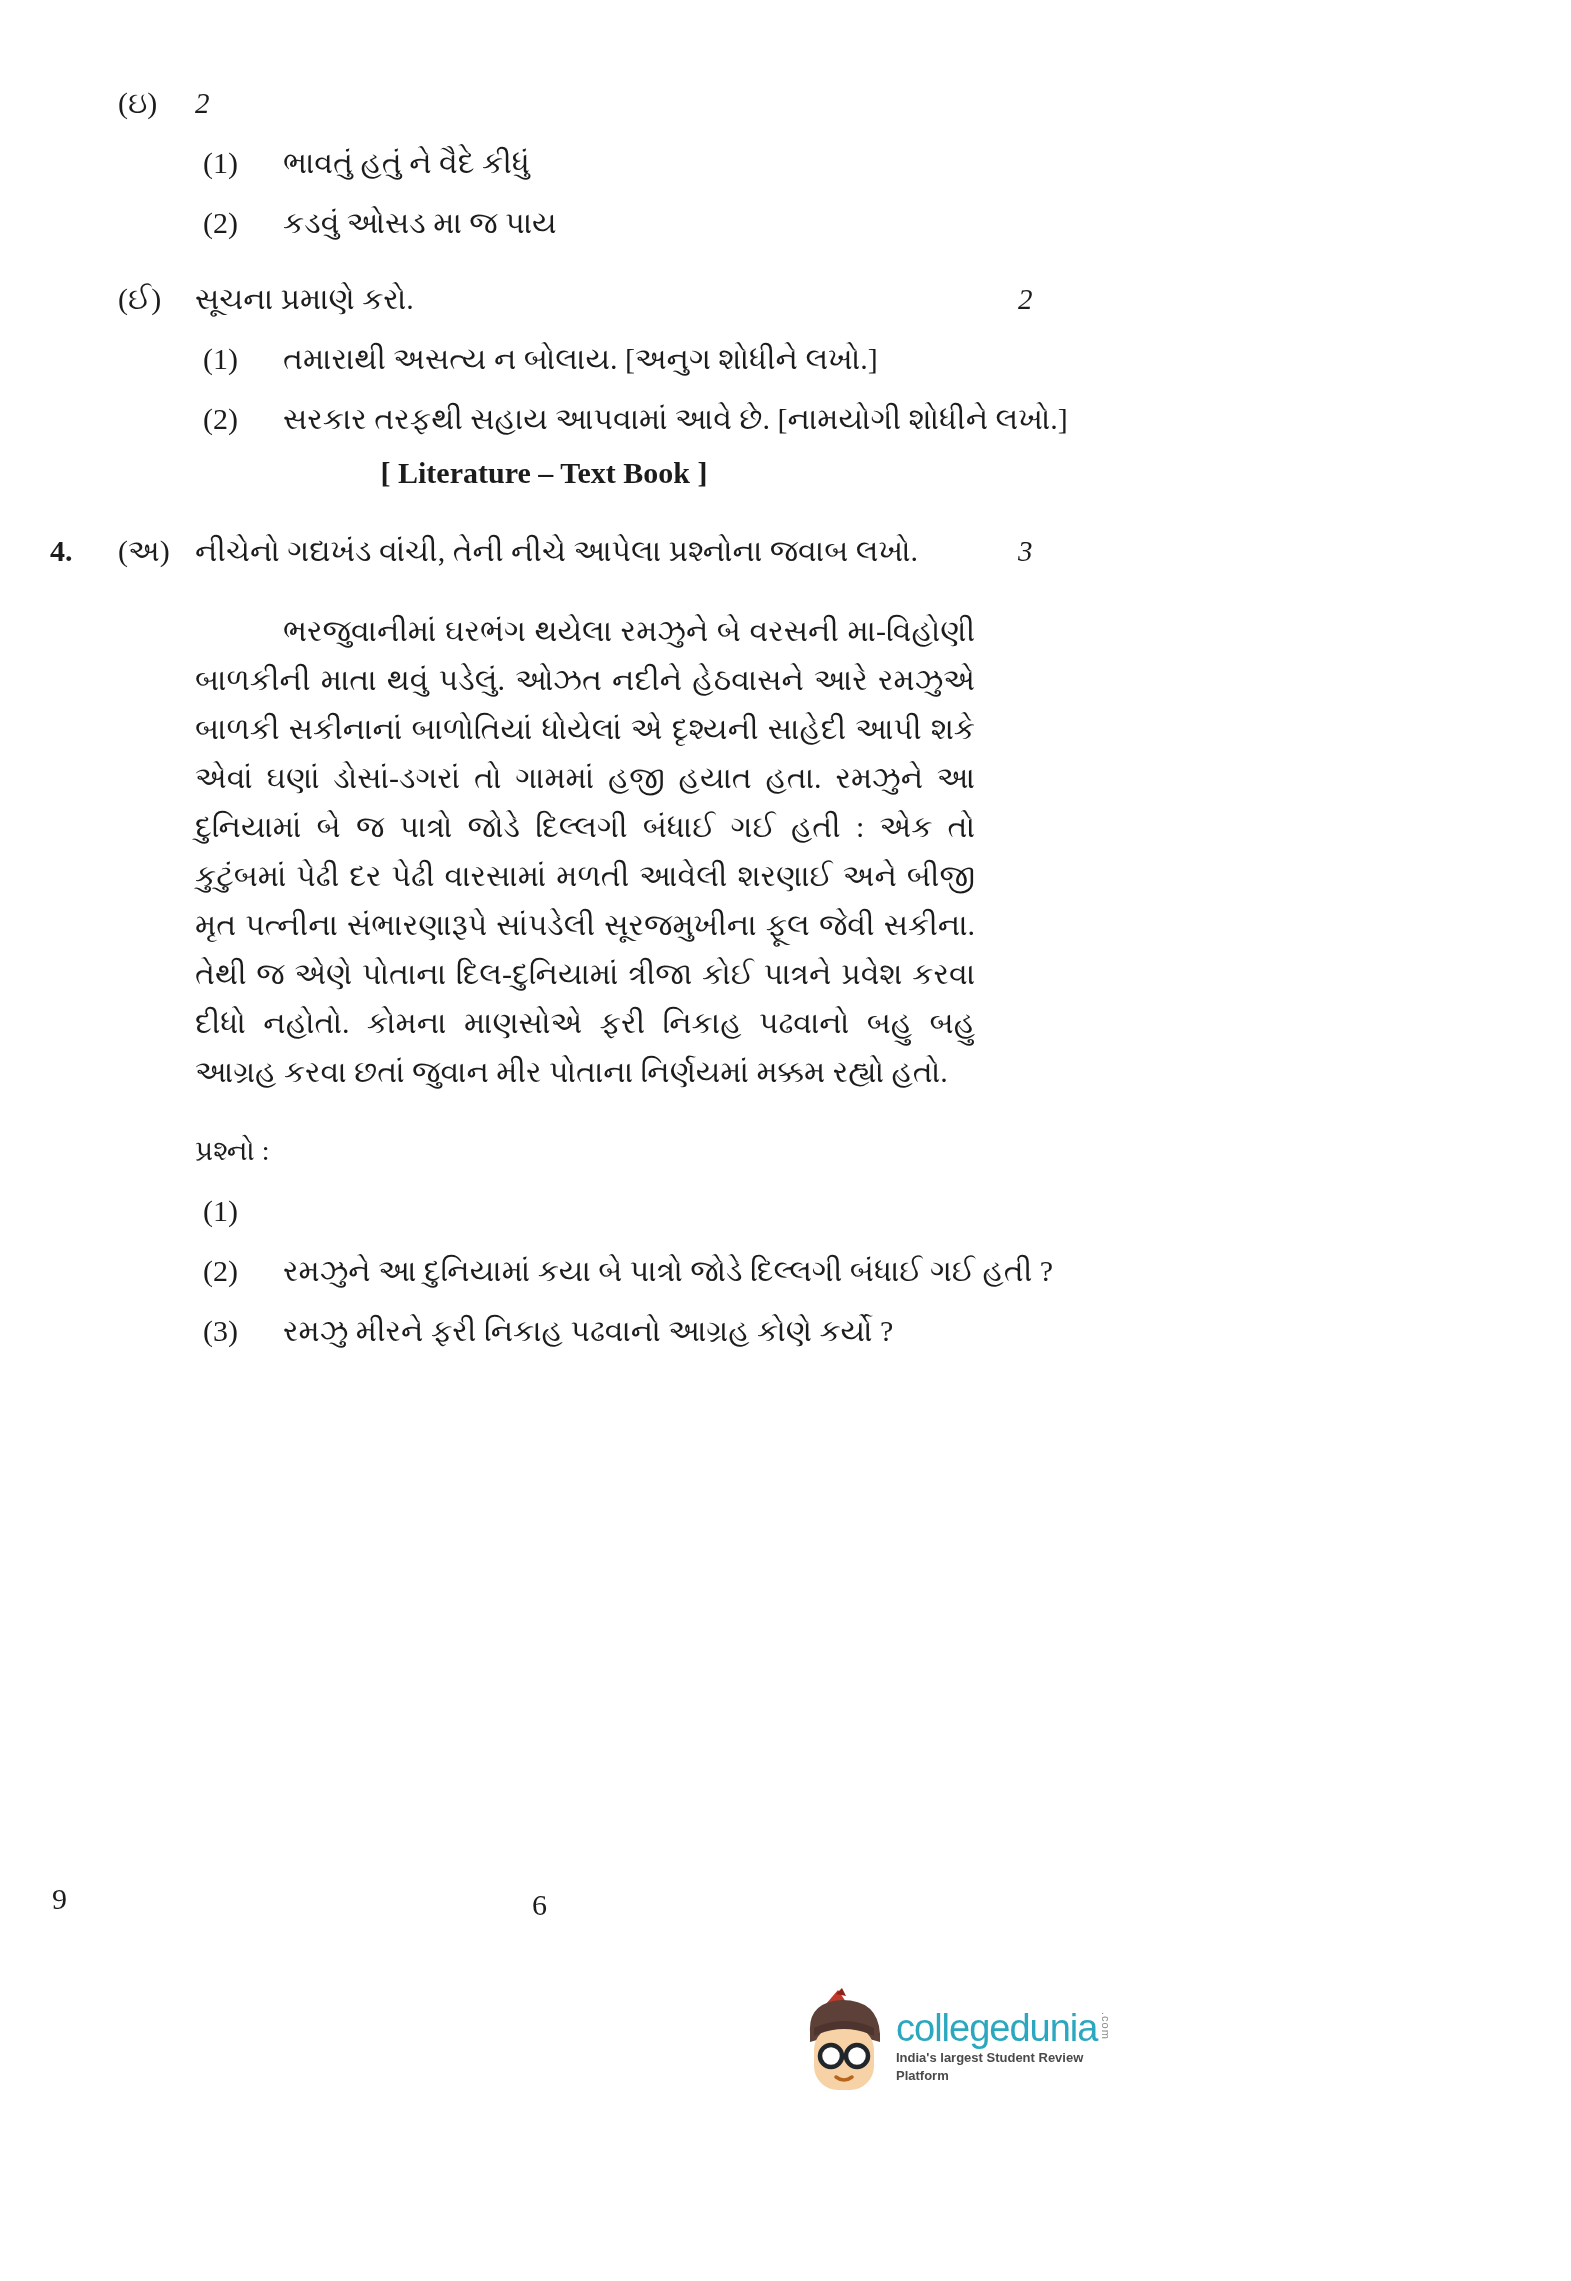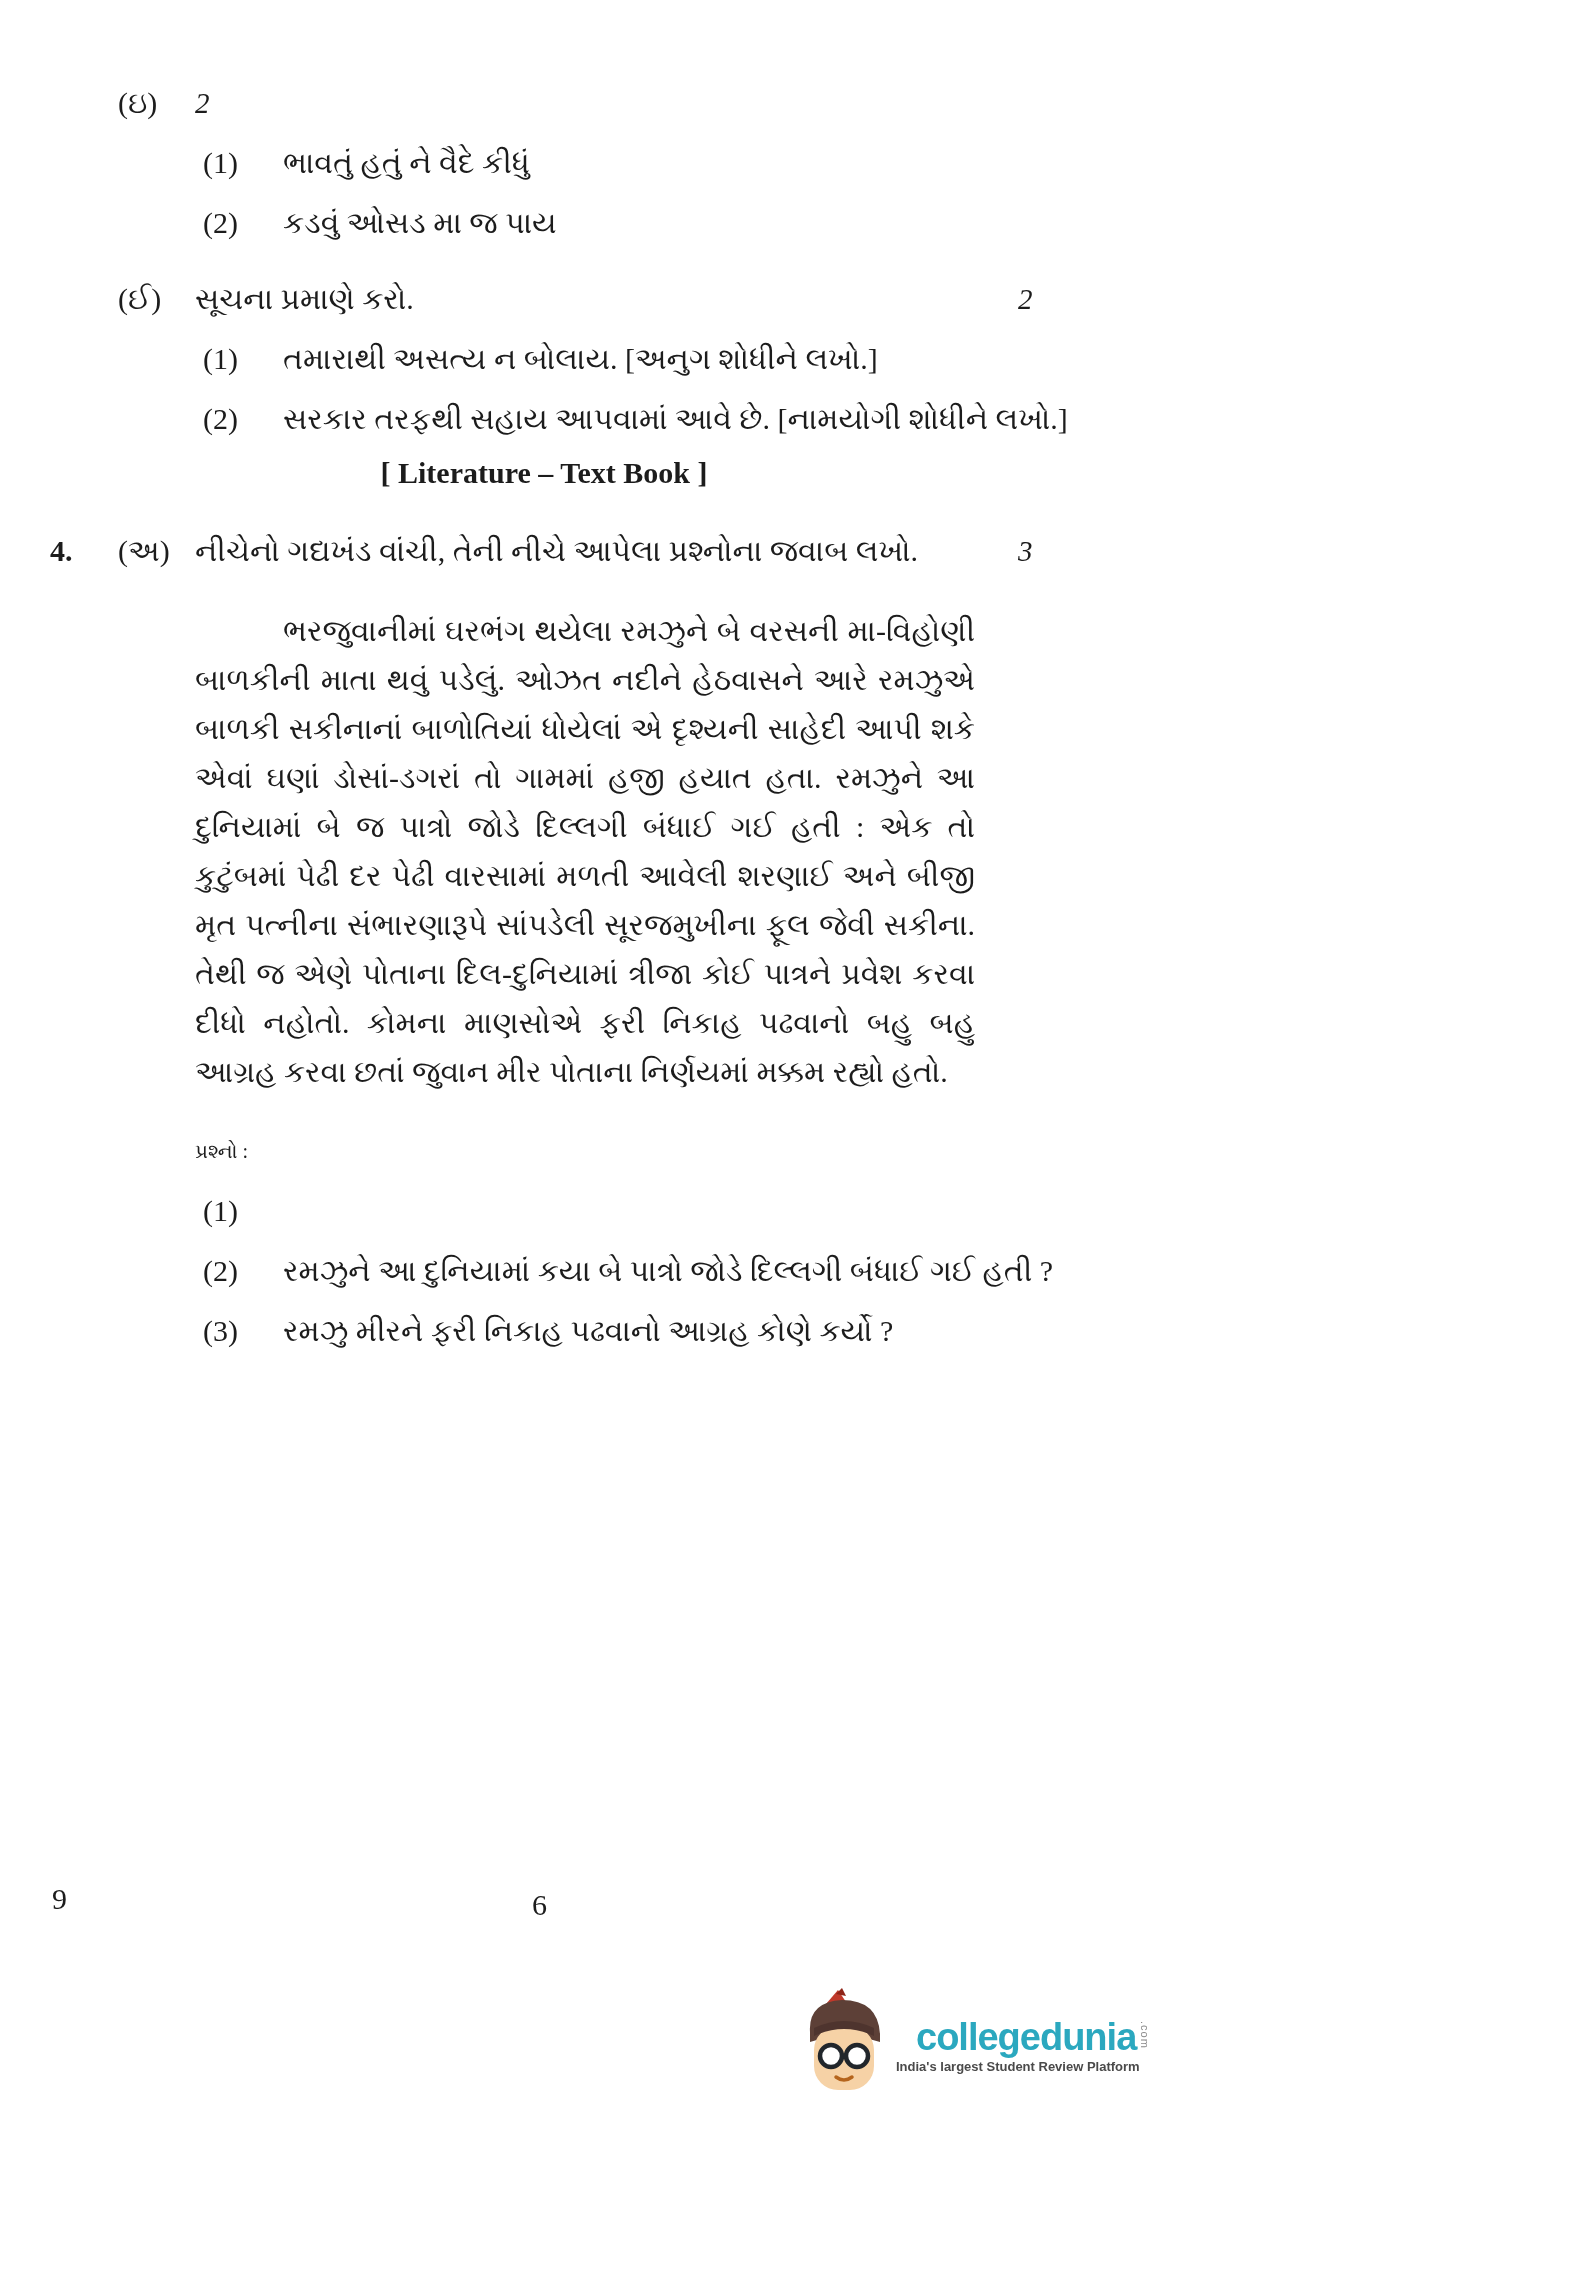--- a/index.html
+++ b/index.html
@@ -63,7 +63,7 @@
   }
   .qs-heading {
     margin: 32px 0 0 195px;
-    font-size: 20px;
+    font-size: 28px;
     line-height: 46px;
   }
   .subq { margin-top: 17px; }

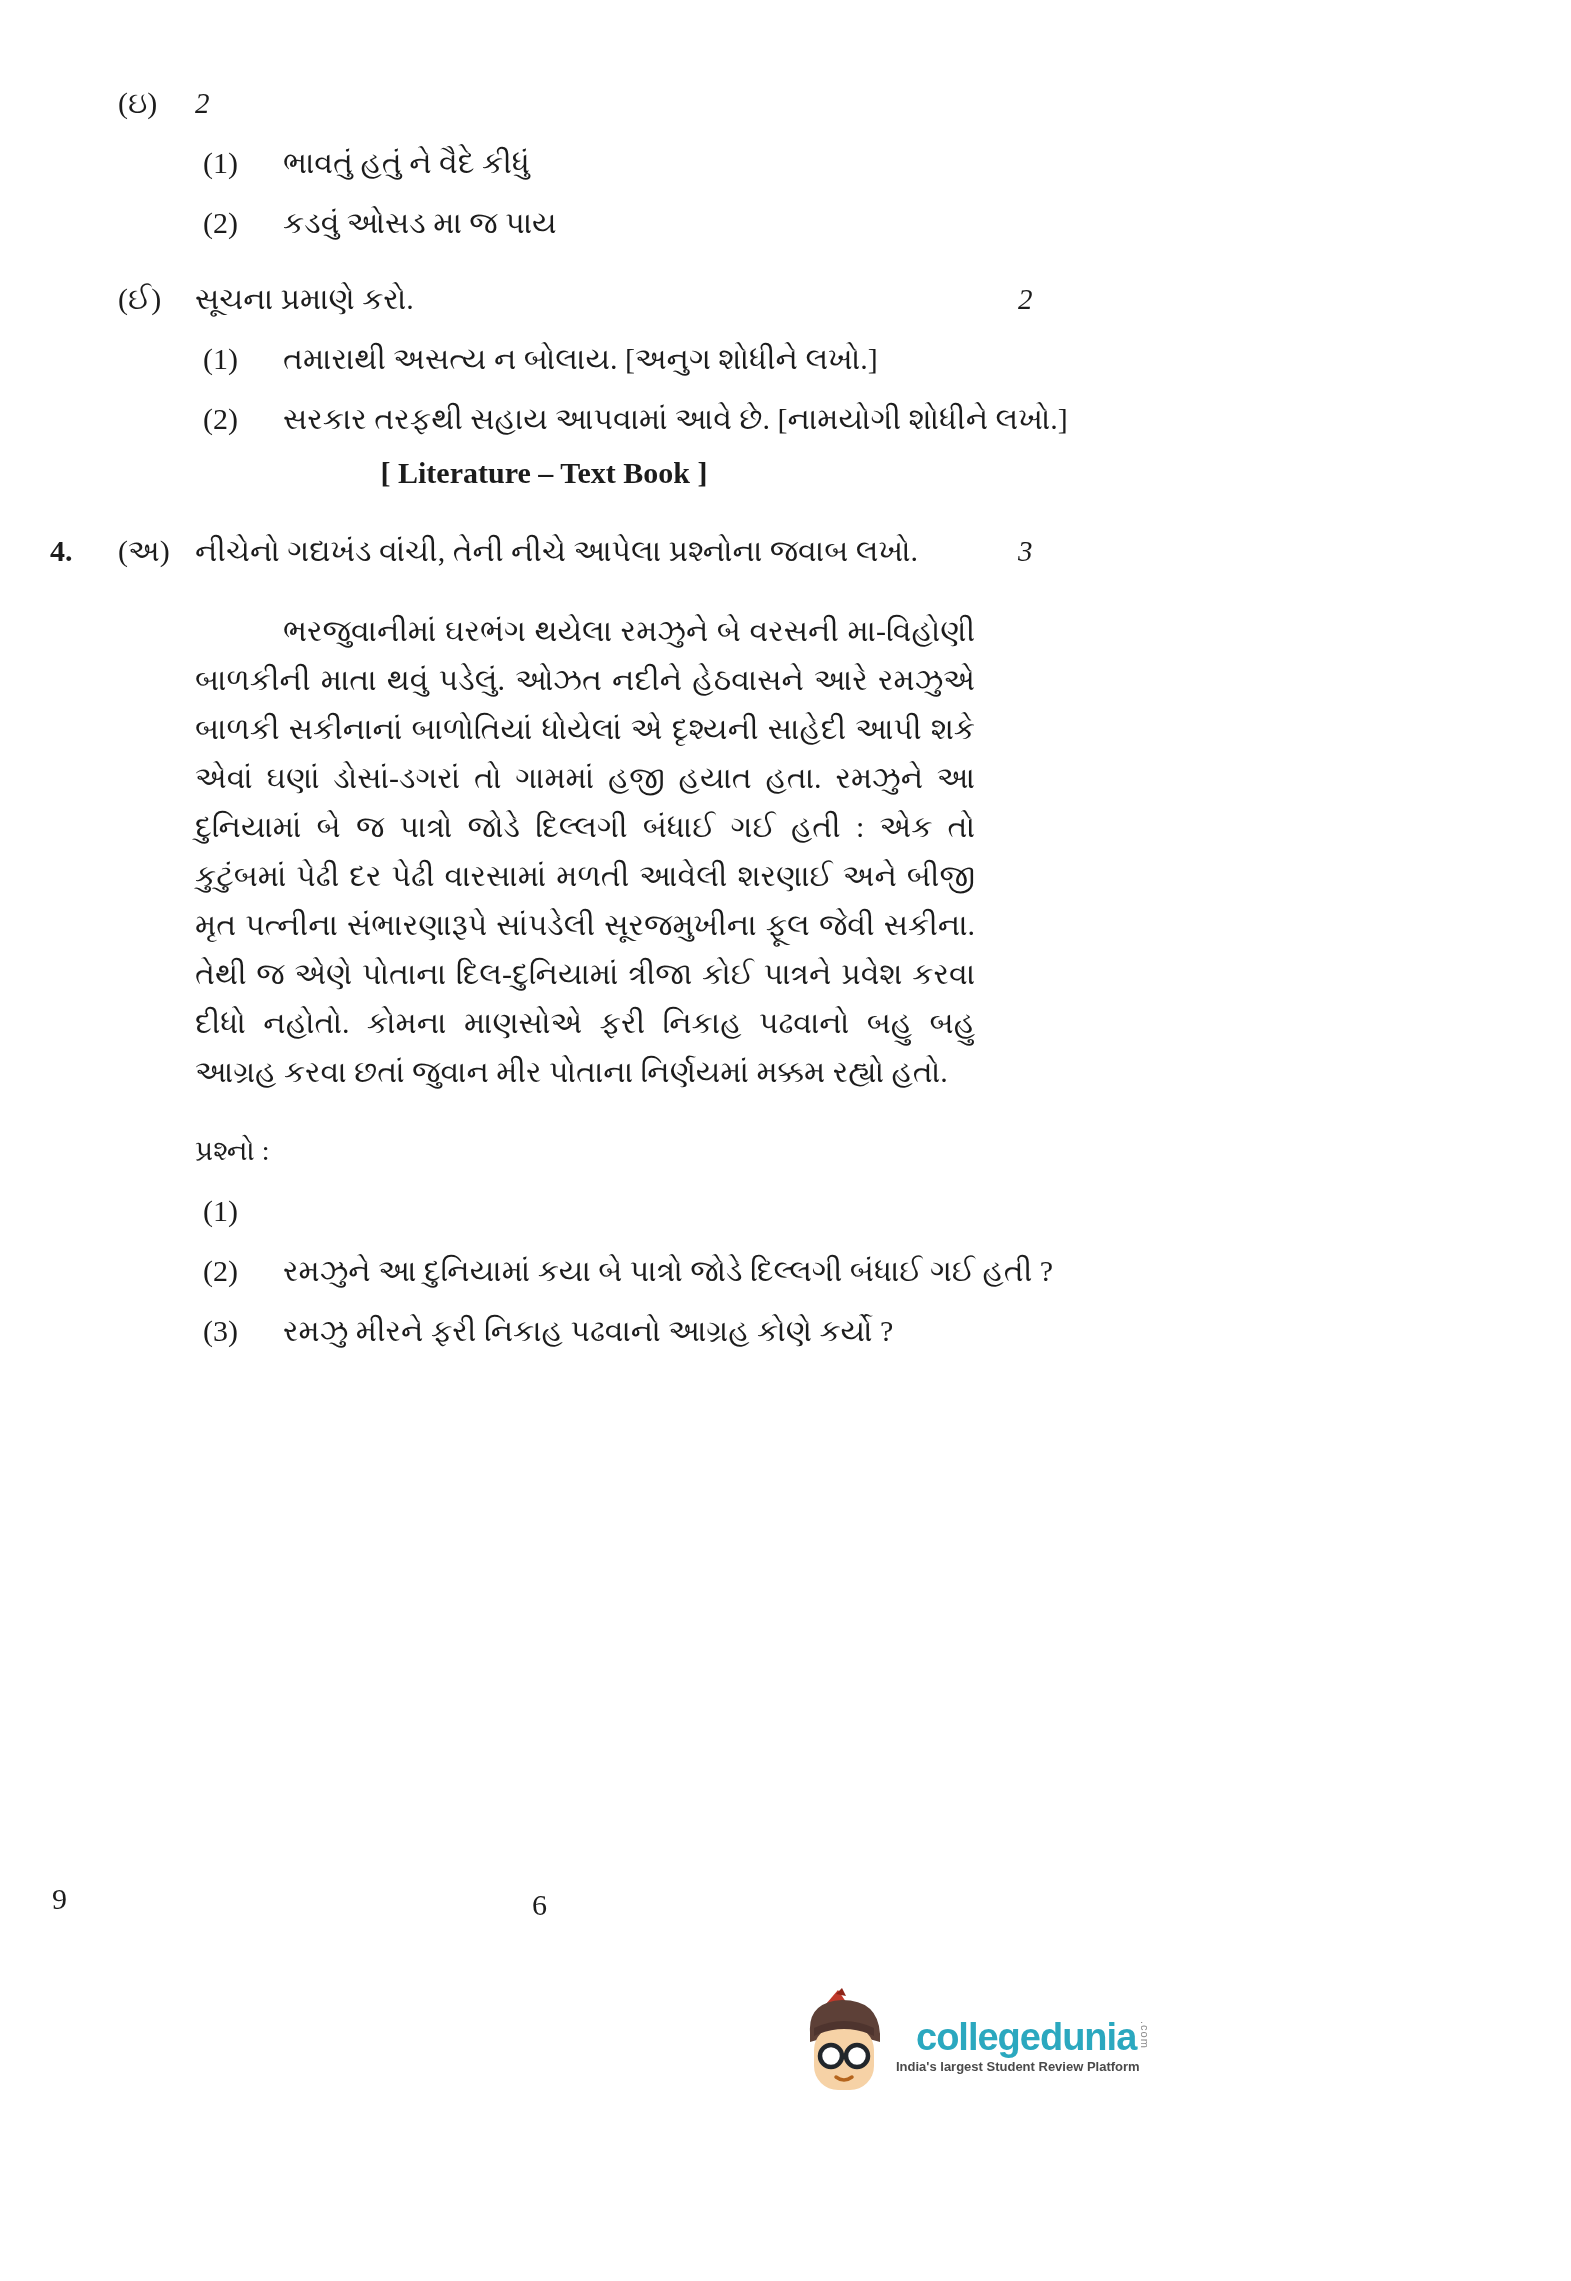--- a/index.html
+++ b/index.html
@@ -90,11 +90,10 @@
   .brand .logo-line { display: flex; align-items: flex-start; }
   .brand .logo-text {
     color: #2BA8BF;
-    font-weight: bold;
+    font-weight: normal;
     font-size: 38px;
     letter-spacing: -1px;
     line-height: 40px;
-    margin-left: 20px;
   }
   .brand .dotcom {
     writing-mode: vertical-rl;

